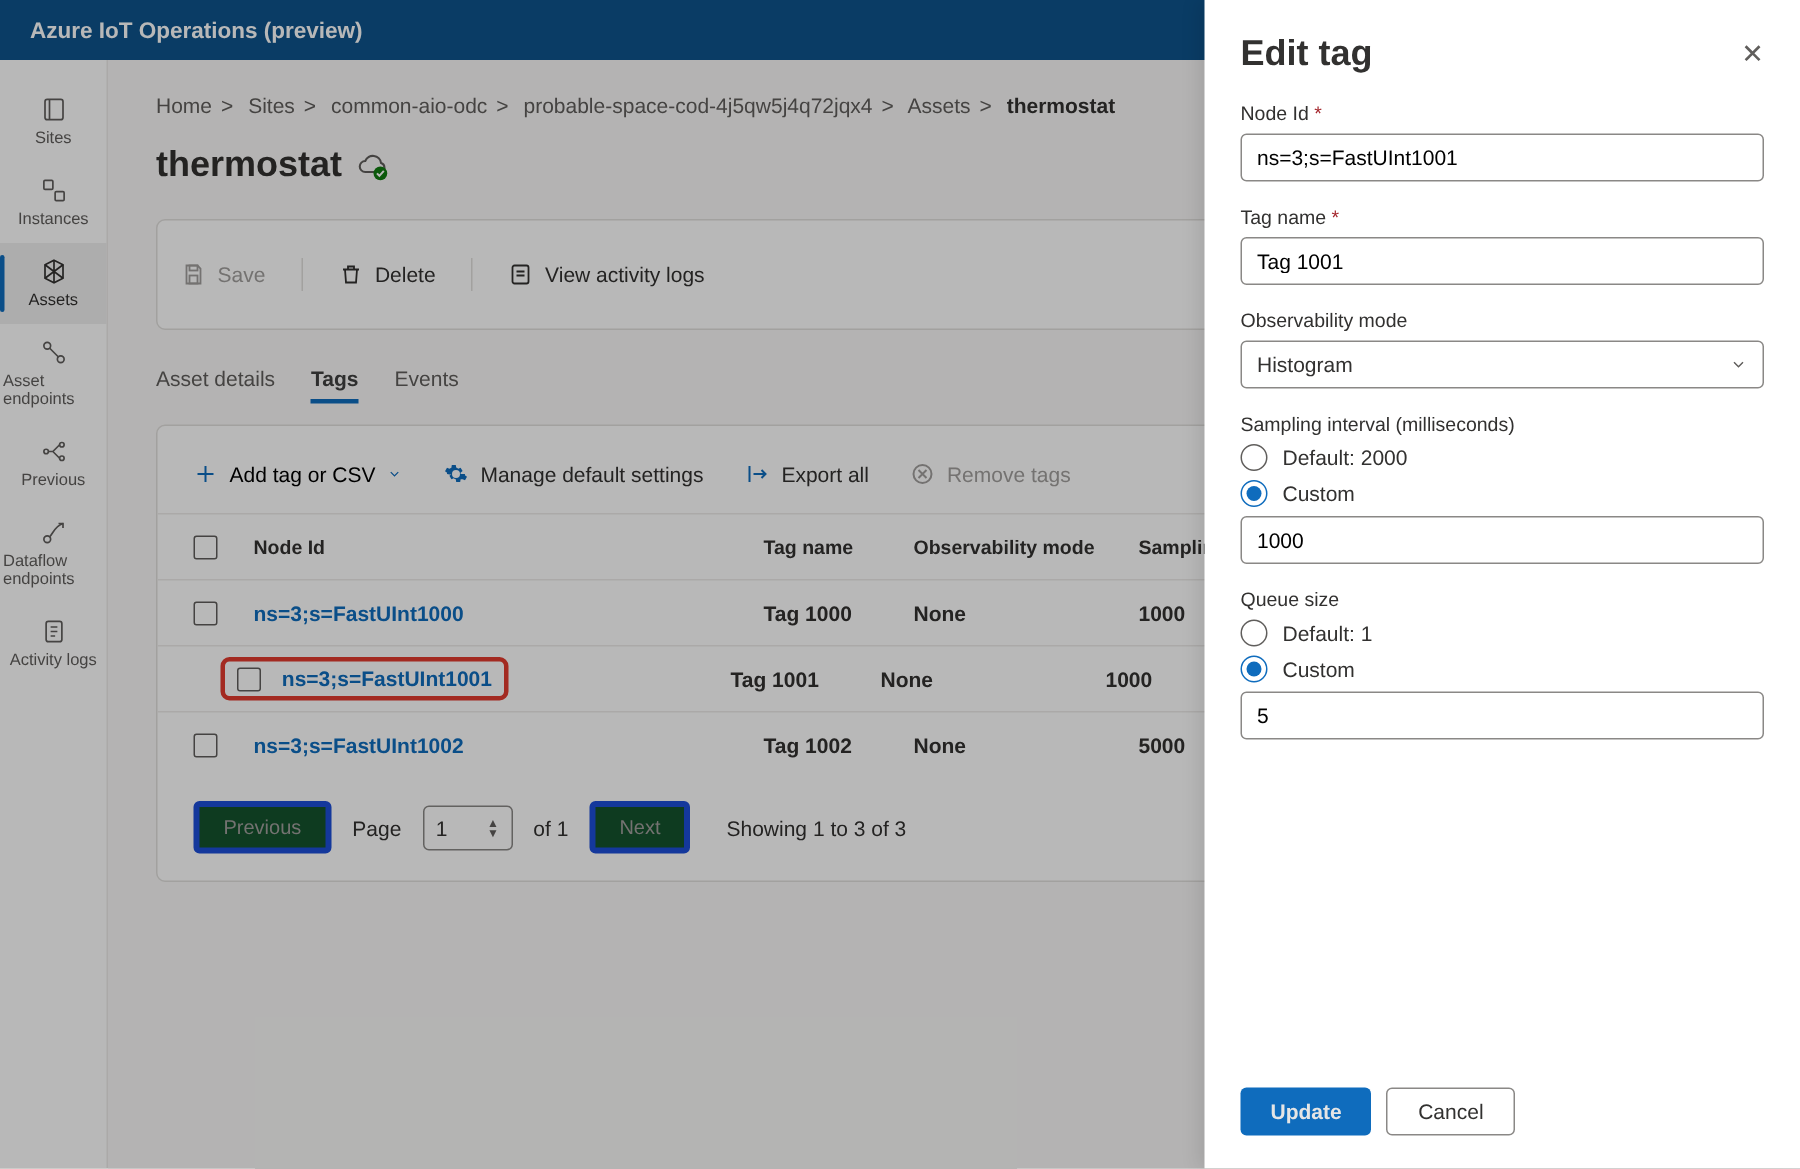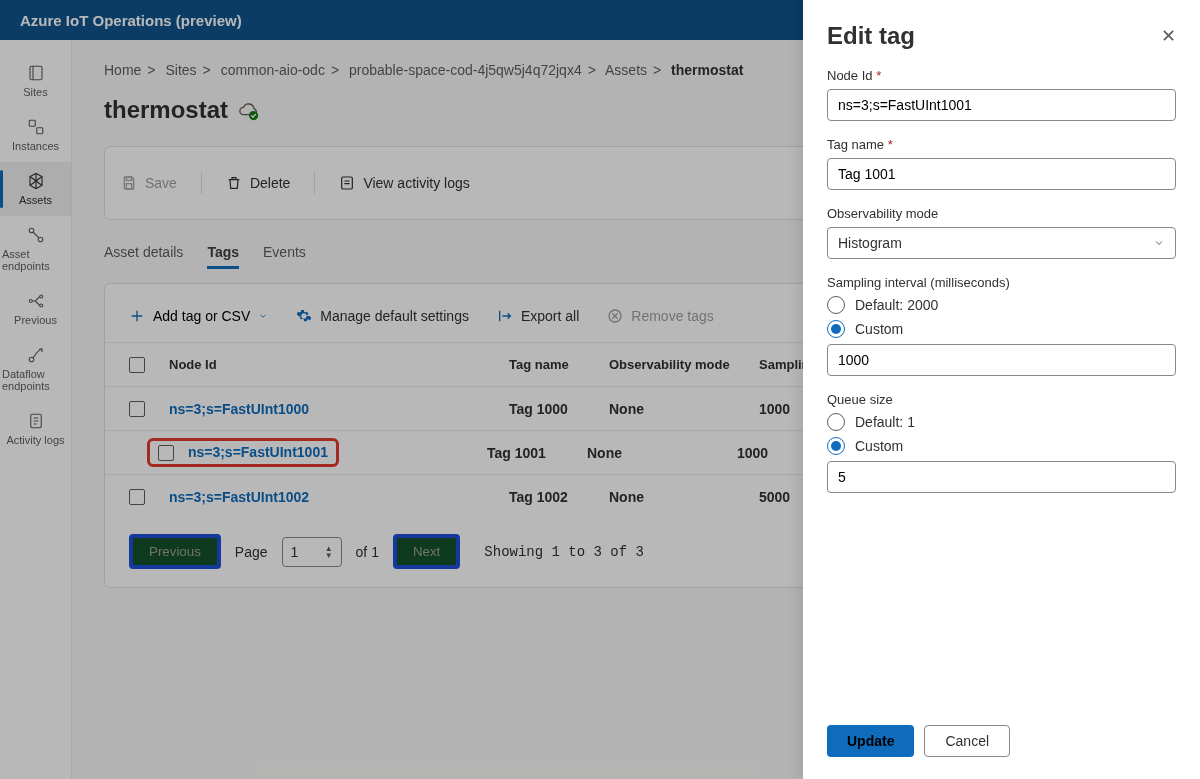--- a/index.html
+++ b/index.html
@@ -297,7 +297,7 @@
           </div>
           <span>of 1</span>
           <button class="pbtn">Next</button>
-          <span style="margin-left:10px;font-family:Liberation Mono, monospace;">Showing 1 to 3 of 3</span>
+          <span style="margin-left:10px;">Showing 1 to 3 of 3</span>
         </div>
       </div>
     </div>

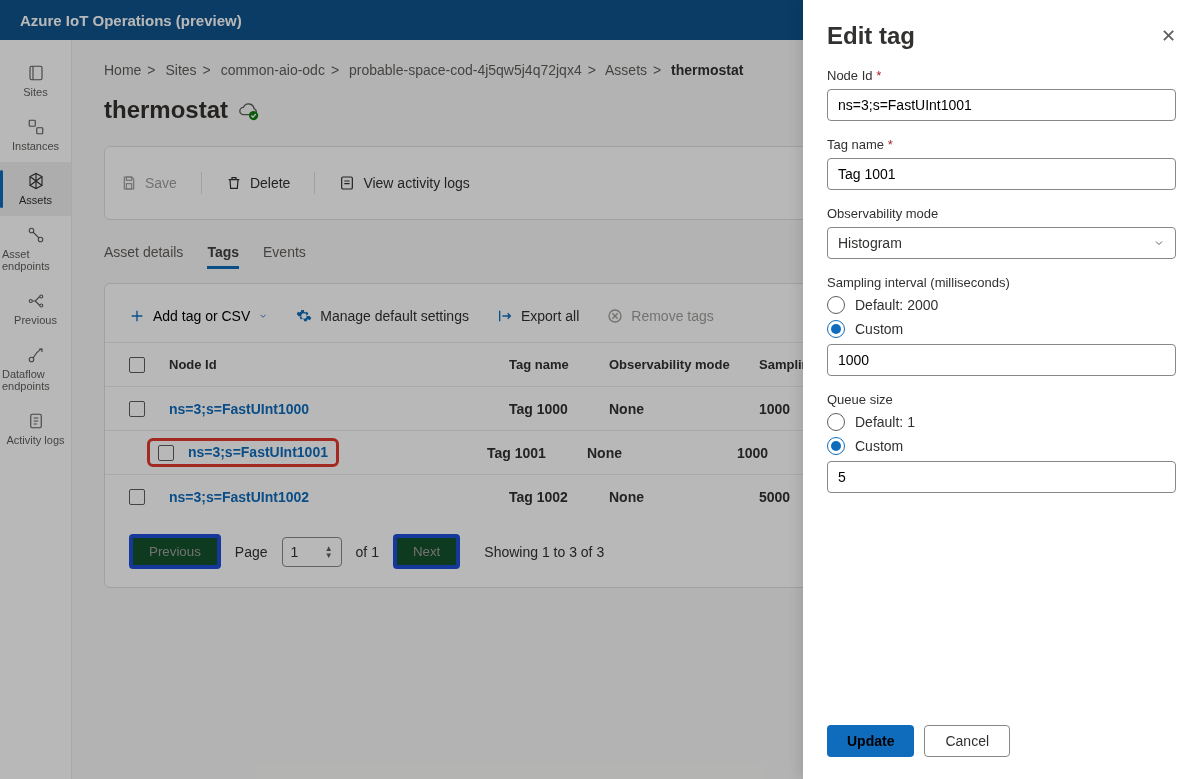--- a/index.html
+++ b/index.html
@@ -61,7 +61,7 @@
 .radio.on { border-color:#0f6cbd; }
 .radio.on .dot { width:10px; height:10px; border-radius:50%; background:#0f6cbd; }
 .dfoot { margin-top:auto; display:flex; gap:10px; }
-.btn-pri { background:#0f6cbd; color:#000000; border:none; border-radius:4px; height:32px; padding:0 20px; font-size:14px; cursor:pointer; font-weight:600;}
+.btn-pri { background:#0f6cbd; color:#e5e5e5; border:none; border-radius:4px; height:32px; padding:0 20px; font-size:14px; cursor:pointer; font-weight:600;}
 .btn-sec { background:#fff; color:#323130; border:1px solid #8a8886; border-radius:4px; height:32px; padding:2px 20px; font-size:14px; cursor:pointer;}
 svg { display:block; }
 </style>

